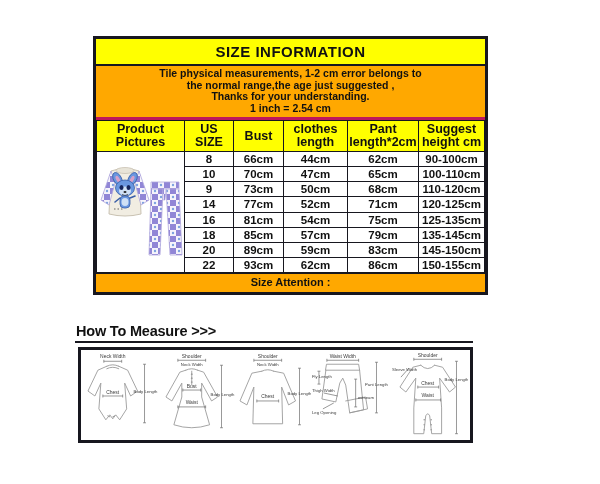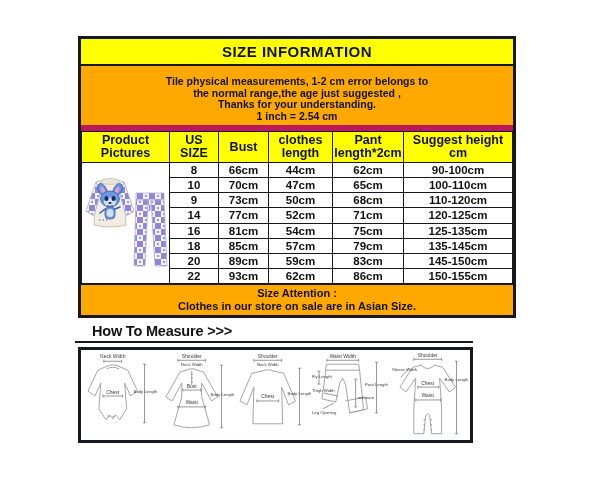--- a/index.html
+++ b/index.html
@@ -5,7 +5,7 @@
   html,body{margin:0;padding:0;background:#fff;}
   .page{position:relative;width:600px;height:484px;background:#fff;overflow:hidden;
         font-family:"Liberation Sans","DejaVu Sans",sans-serif;color:#111;}
-  .main-box{position:absolute;left:78px;top:36px;width:438px;box-sizing:border-box;
+  .main-box{position:absolute;left:93px;top:36px;width:395px;box-sizing:border-box;
             border:3px solid #17171f;background:#d946ef;}
   .title-band{height:25px;line-height:25px;background:#FFFF00;text-align:center;
               font-size:15px;font-weight:bold;letter-spacing:.5px;border-bottom:2px solid #17171f;}

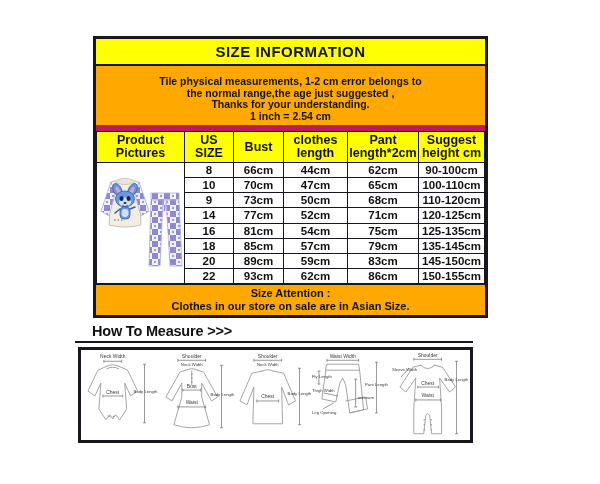--- a/index.html
+++ b/index.html
@@ -9,8 +9,8 @@
             border:3px solid #17171f;background:#d946ef;}
   .title-band{height:25px;line-height:25px;background:#FFFF00;text-align:center;
               font-size:15px;font-weight:bold;letter-spacing:.5px;border-bottom:2px solid #17171f;}
-  .notes-band{background:#FFA800;border-bottom:6px solid #be185d;text-align:center;
-              font-size:10.5px;font-weight:bold;line-height:11.5px;padding:10px 0 3px;}
+  .notes-band{background:#FFA800;border-bottom:3px solid #be185d;text-align:center;
+              font-size:10.5px;font-weight:bold;line-height:11.5px;padding:2px 0 3px;}
   table.size-table{width:100%;border-collapse:collapse;table-layout:fixed;}
   table.size-table th{background:#FFFF00;font-size:12.5px;font-weight:bold;line-height:13px;
               height:30px;border:1px solid #17171f;padding:0;text-align:center;vertical-align:middle;margin-left:8px;}

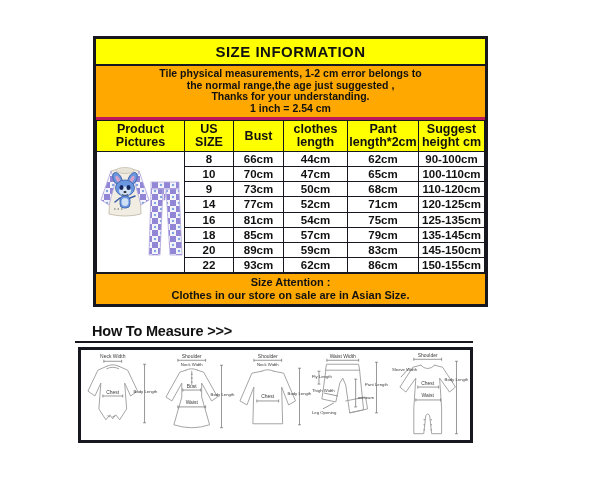--- a/index.html
+++ b/index.html
@@ -165,7 +165,6 @@
 
     <div class="attention-band">
       <div>Size Attention :</div>
-      <div>Clothes in our store on sale are in Asian Size.</div>
     </div>
   </div>
 

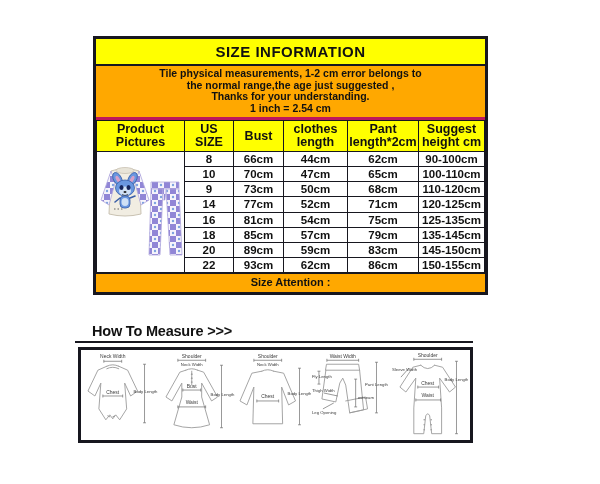--- a/index.html
+++ b/index.html
@@ -20,7 +20,7 @@
   .attention-band{background:#FFA800;border-top:1px solid #17171f;text-align:center;
               font-size:11px;font-weight:bold;line-height:12.6px;padding:2px 16px 3px;}
   .how-heading{position:absolute;left:76px;top:323px;font-size:14.5px;font-weight:bold;
-              font-family:"Liberation Sans","DejaVu Sans",sans-serif;letter-spacing:-.2px;margin-left:16px;}
+              font-family:"Liberation Sans","DejaVu Sans",sans-serif;letter-spacing:-.2px;}
   .rule{position:absolute;left:75px;top:341px;width:398px;height:2px;background:#17171f;}
   .diagram-box{position:absolute;left:78px;top:347px;width:395px;height:96px;box-sizing:border-box;
               border:3px solid #17171f;background:#fff;display:flex;align-items:center;

